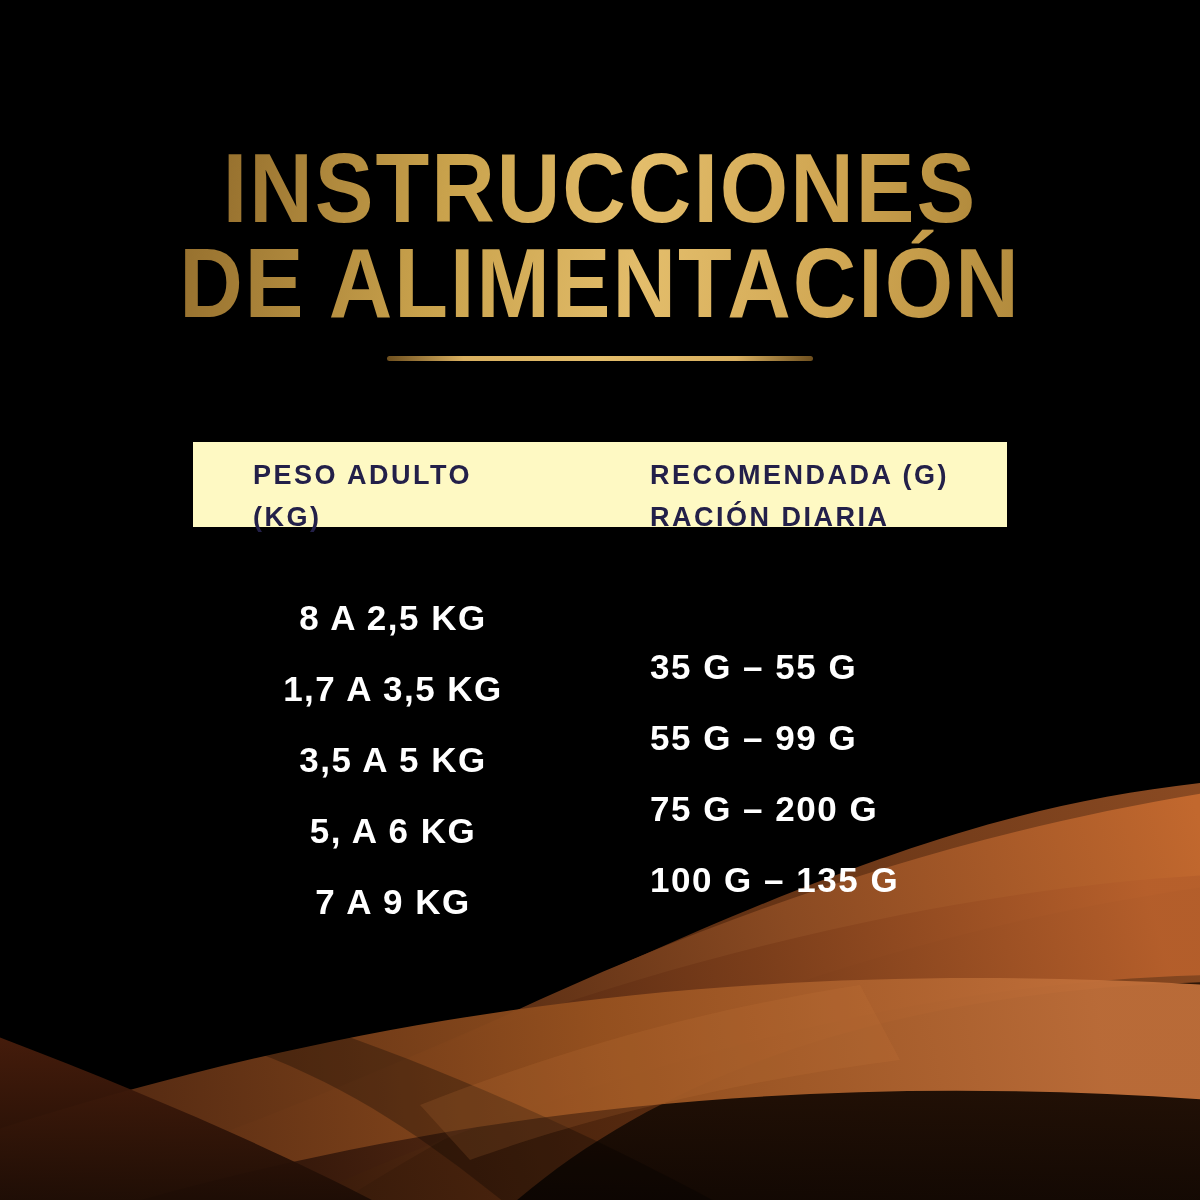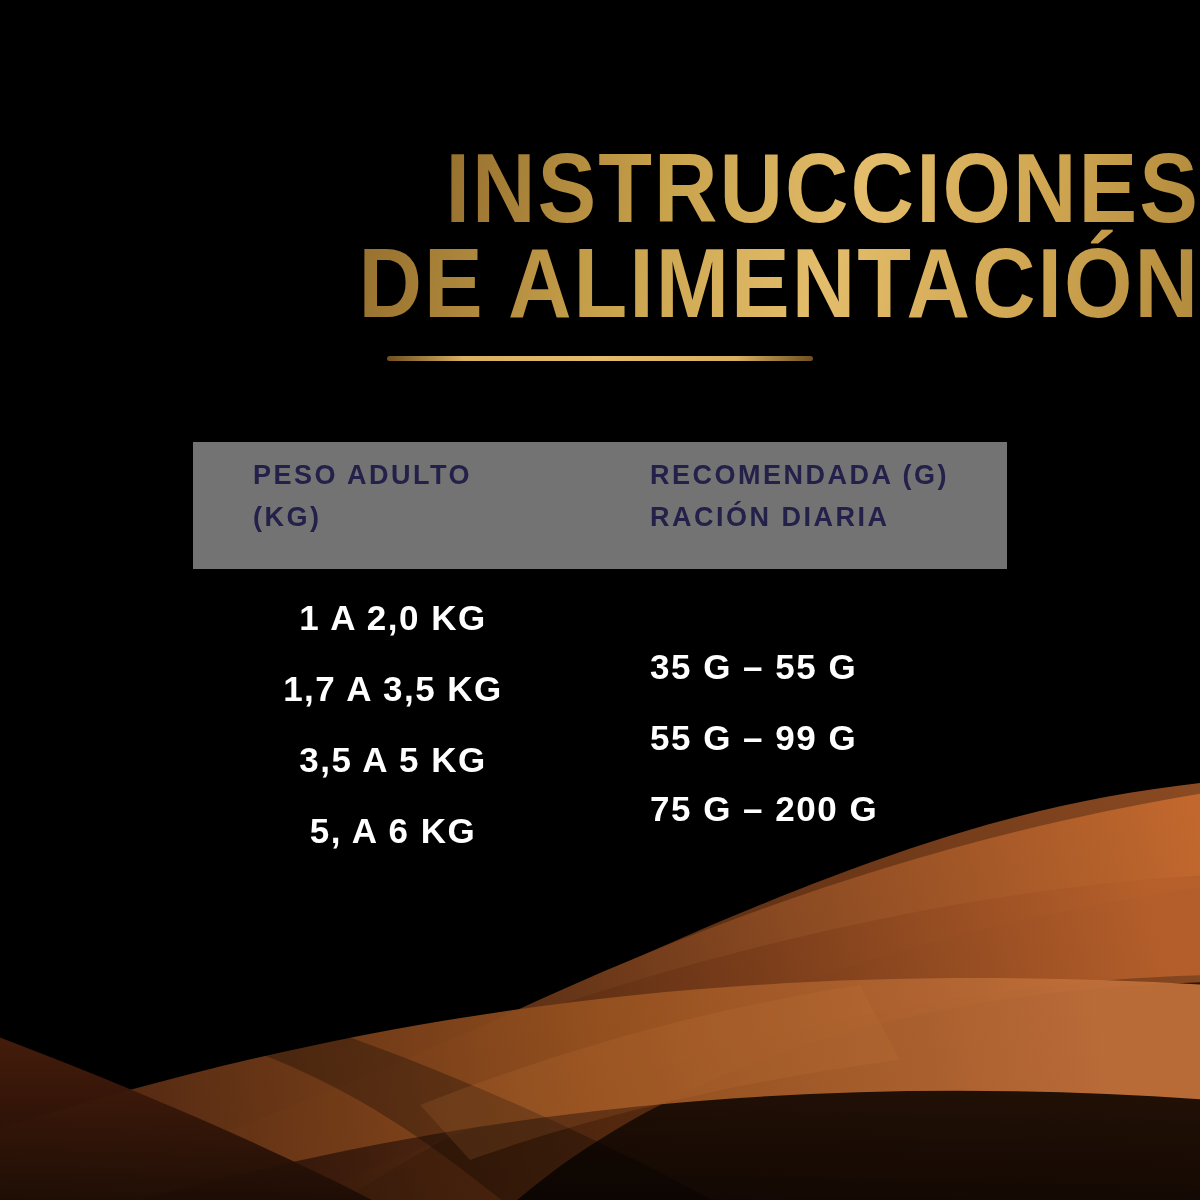--- a/index.html
+++ b/index.html
@@ -11,7 +11,7 @@
   
   .title{
     position:absolute;top:140px;left:0;width:1200px;margin:0;
-    text-align:right;font-weight:bold;font-size:88px;line-height:95px;
+    text-align:center;font-weight:bold;font-size:88px;line-height:95px;
     letter-spacing:2px;color:#c9a24c;
   }
   .title-line{display:inline-block;transform:scale(1,1.12);white-space:nowrap;}

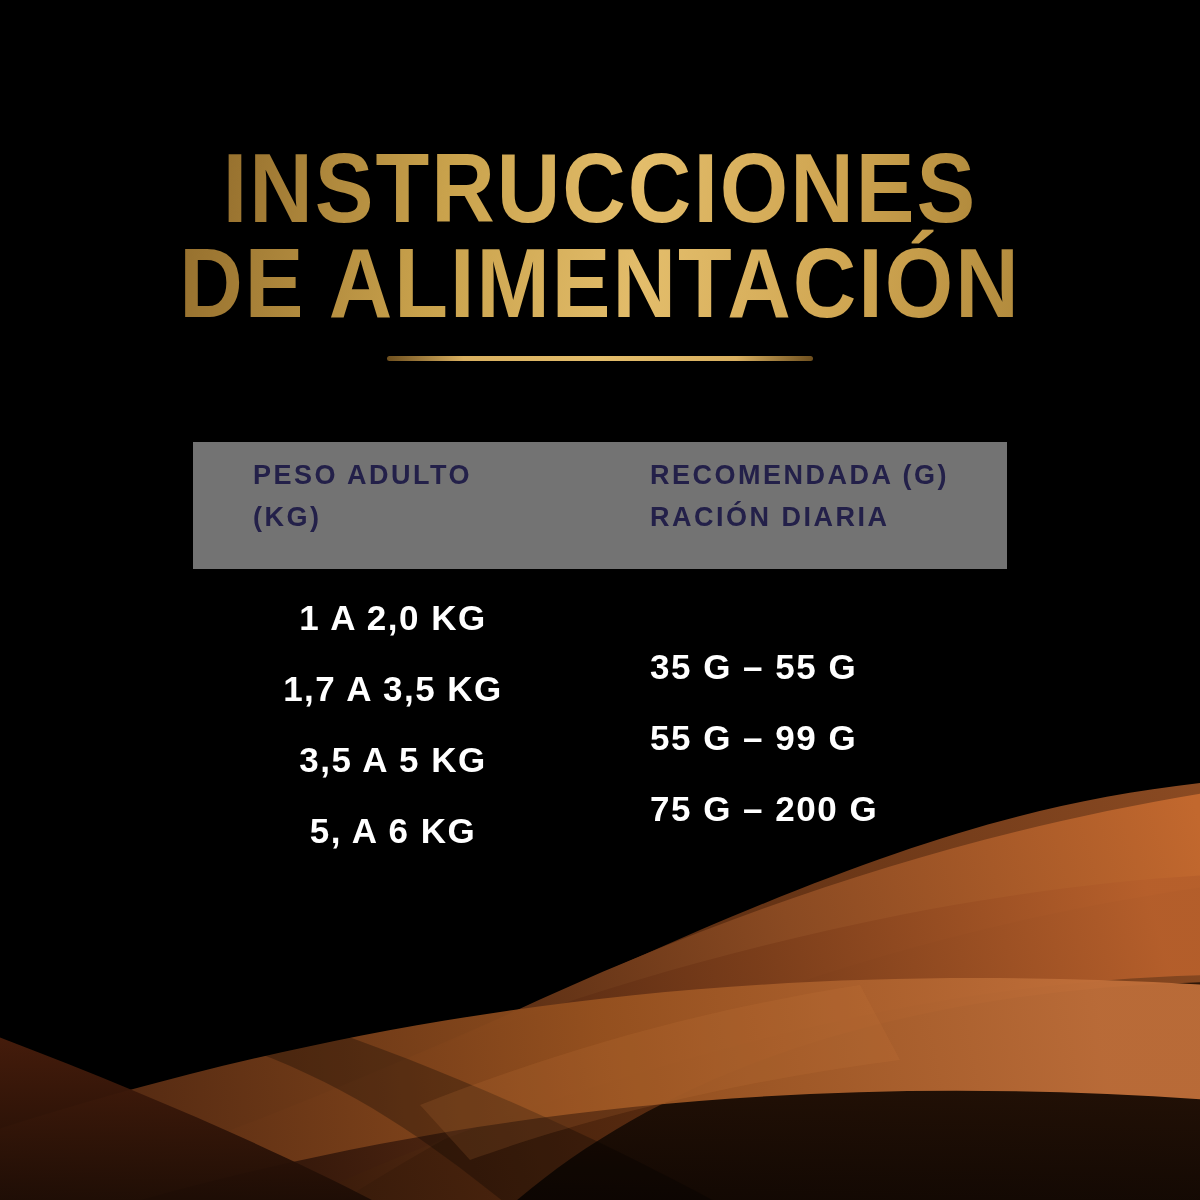--- a/index.html
+++ b/index.html
@@ -27,8 +27,8 @@
   }
   
   .table-header{
-    position:absolute;left:193px;top:442px;width:814px;height:127px;
-    background:#737373;display:flex;align-items:center;box-sizing:border-box;
+    position:absolute;left:193px;top:442px;width:814px;height:85px;
+    background:#fef9c3;display:flex;align-items:center;box-sizing:border-box;
   }
   .th{color:#232049;font-weight:bold;font-size:27px;line-height:42px;letter-spacing:2.5px;}
   .th-col1{position:absolute;left:60px;top:12px;}

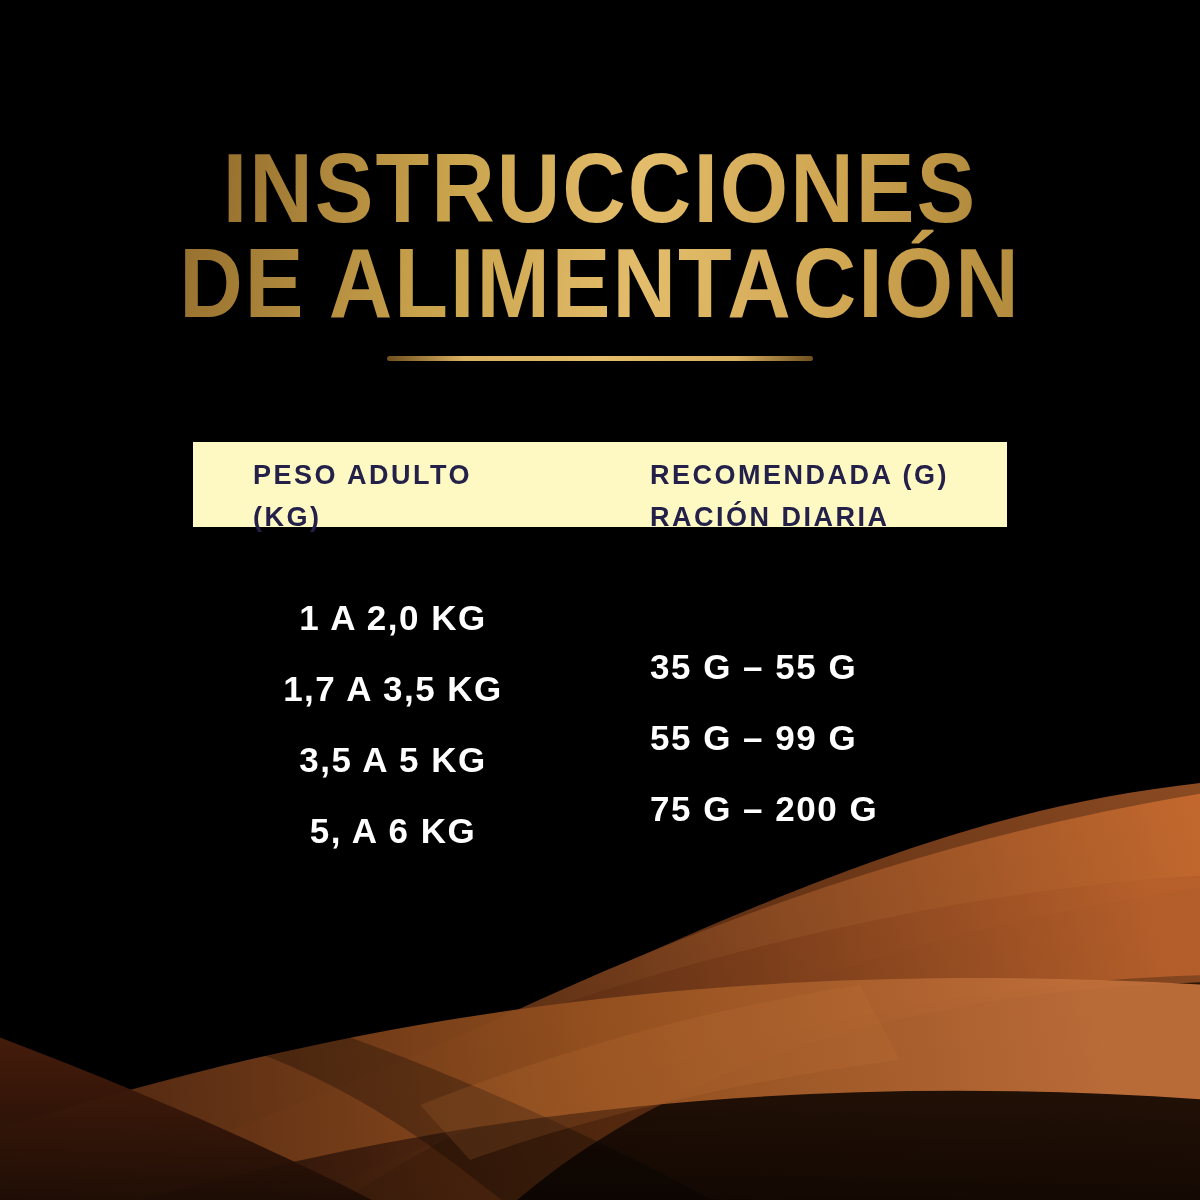--- a/index.html
+++ b/index.html
@@ -108,7 +108,7 @@
 
   <div class="table-body">
     <div class="trow">
-      <div class="cell cell-weight">1 A 2,0 KG</div>
+      <div class="cell cell-weight">8 A 2,5 KG</div>
     </div>
     <div class="trow">
       <div class="cell cell-weight">1,7 A 3,5 KG</div>

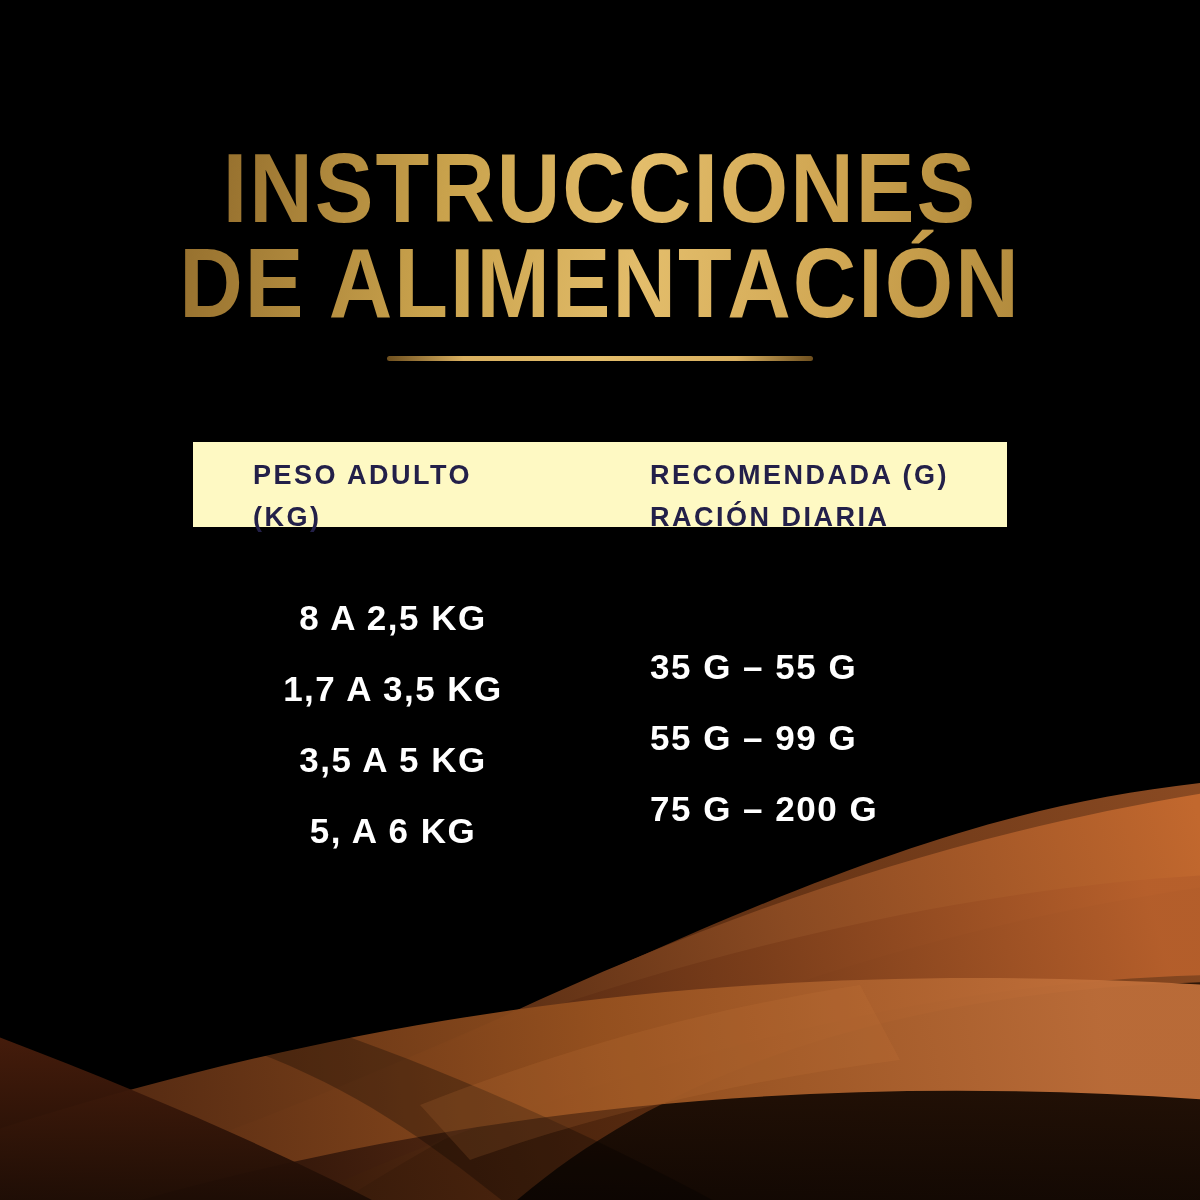--- a/index.html
+++ b/index.html
@@ -122,6 +122,10 @@
       <div class="cell cell-weight">5, A 6 KG</div>
       <div class="cell cell-ration">75 G – 200 G</div>
     </div>
+    <div class="trow">
+      <div class="cell cell-weight">7 A 9 KG</div>
+      <div class="cell cell-ration">100 G – 135 G</div>
+    </div>
   </div>
 
 </div>

